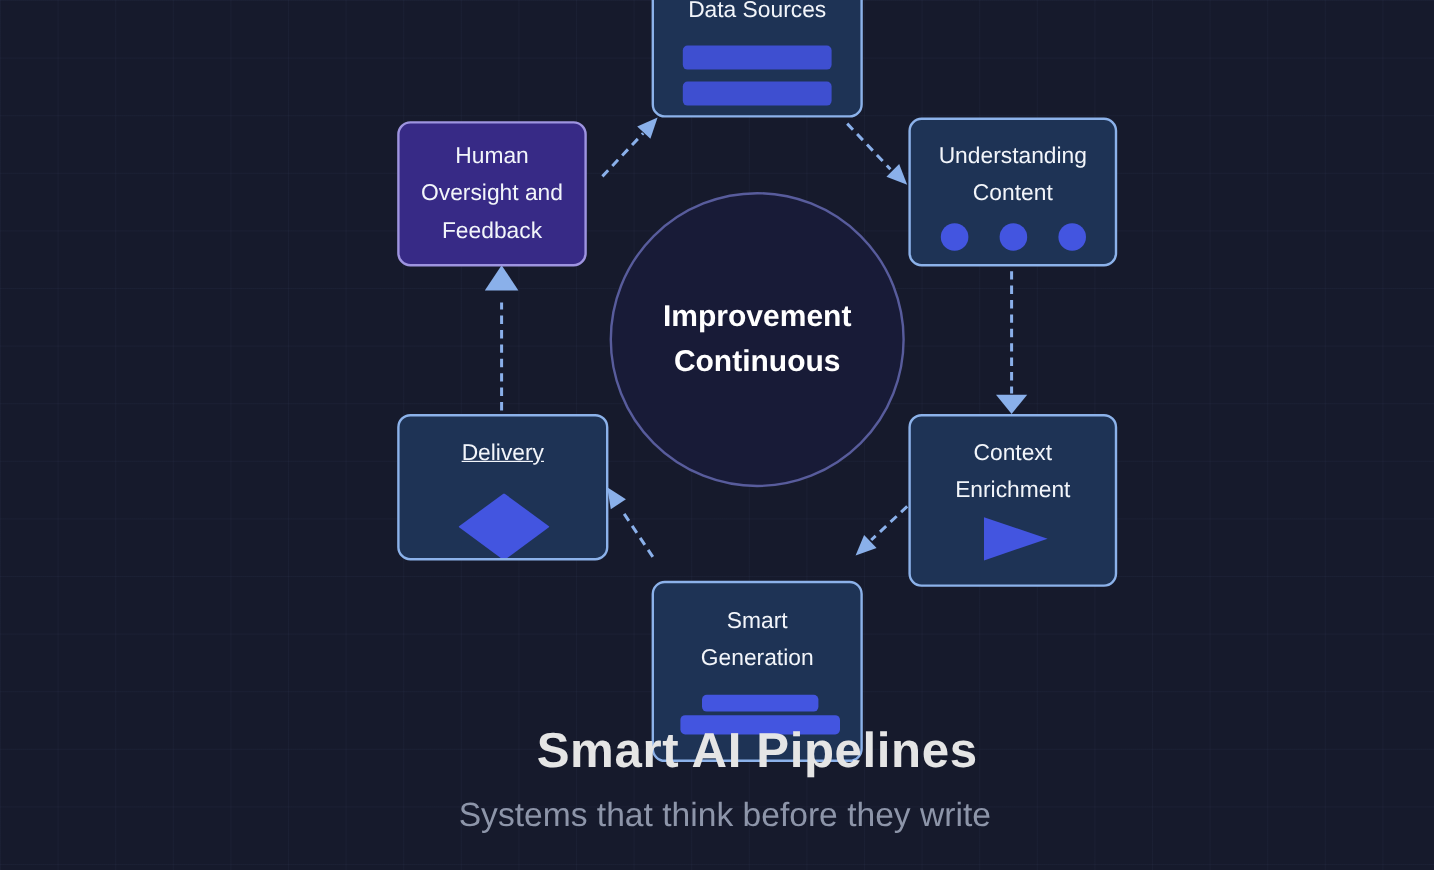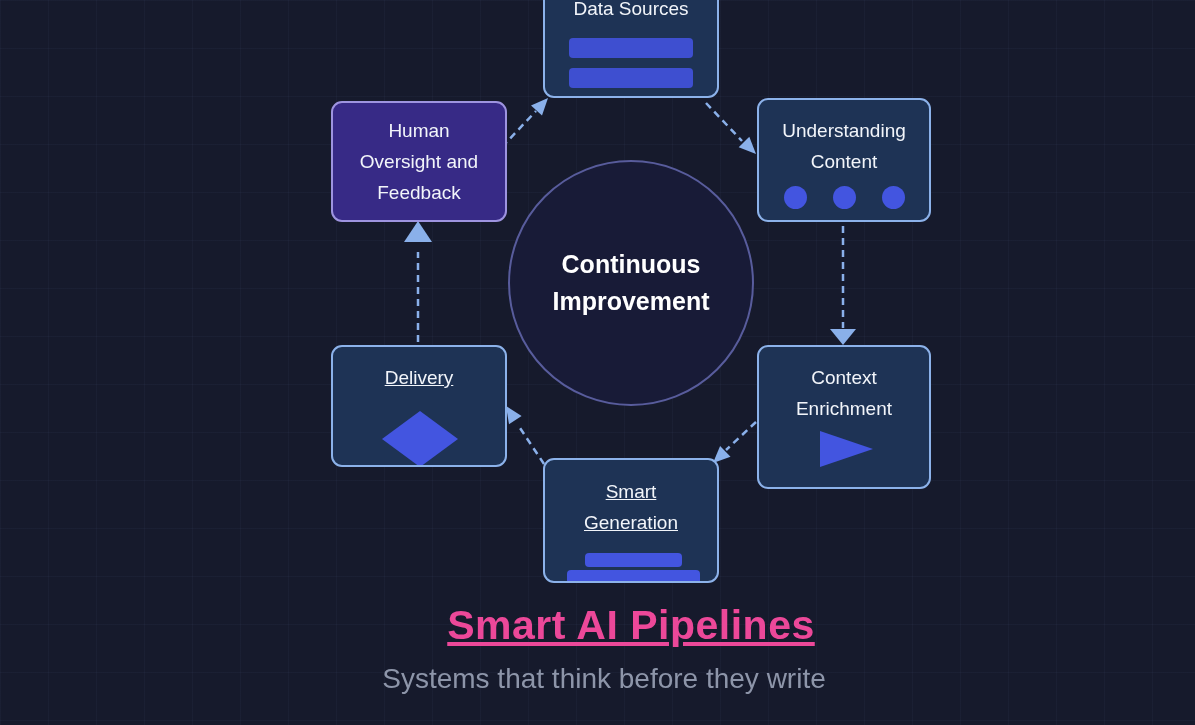--- a/index.html
+++ b/index.html
@@ -28,7 +28,7 @@
   .node-highlight { background:#372a86; border-color:#9e94e0; }
 
   .n-data-sources      { left:543px; top:-27px; width:176px; height:125px; padding-top:18px; }
-  .n-human-oversight   { left:331px; top:101px; width:176px; height:121px; padding-top:12px; }
+  .n-human-oversight   { left:331px; top:101px; width:158px; height:121px; padding-top:12px; }
   .n-content-underst   { left:757px; top:98px;  width:174px; height:124px; padding-top:15px; }
   .n-context-enrich    { left:757px; top:345px; width:174px; height:144px; padding-top:15px; }
   .n-delivery-systems  { left:331px; top:345px; width:176px; height:122px; padding-top:15px;text-decoration:underline; }

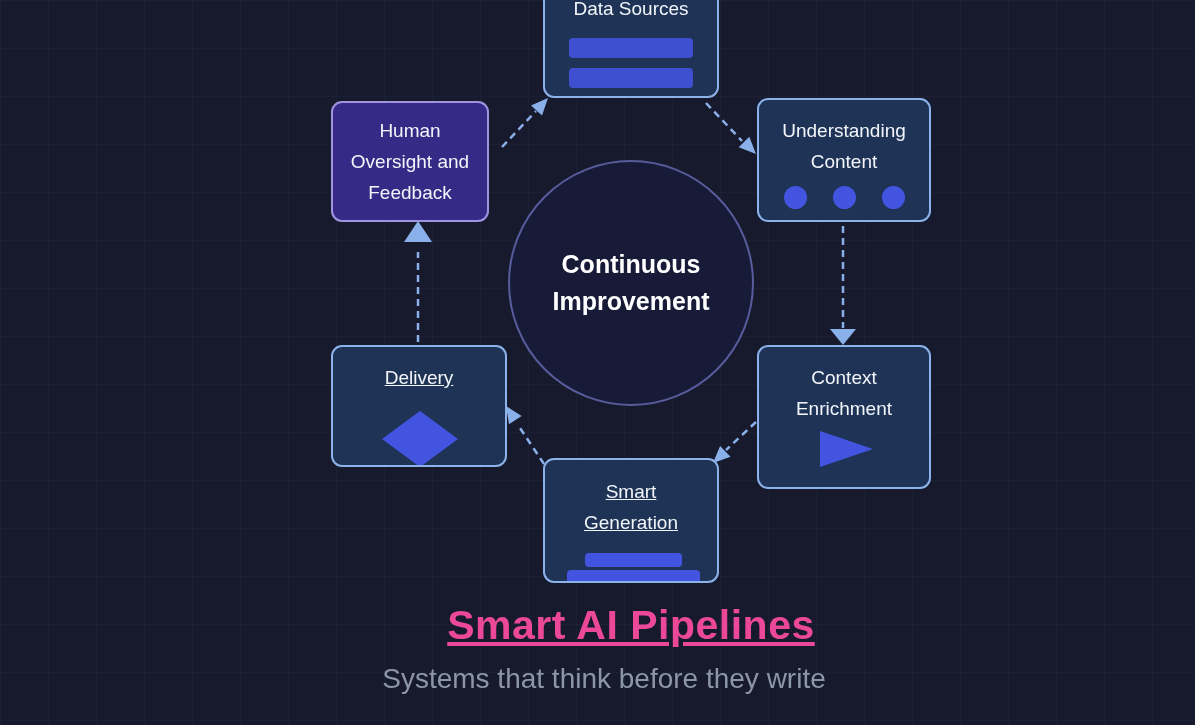--- a/index.html
+++ b/index.html
@@ -92,8 +92,8 @@
   </svg>
 
   <div class="center-circle">
+    <span>Improvement</span>
     <span>Continuous</span>
-    <span>Improvement</span>
   </div>
 
   <div class="node n-data-sources">

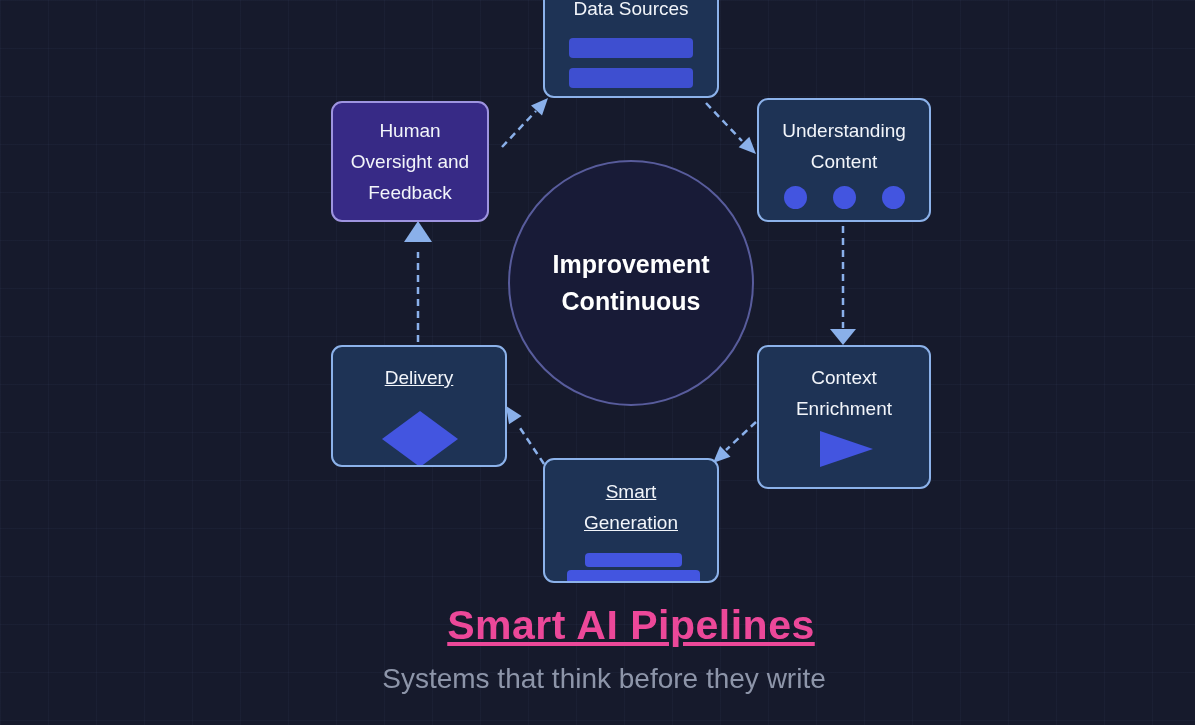--- a/index.html
+++ b/index.html
@@ -32,7 +32,7 @@
   .n-content-underst   { left:757px; top:98px;  width:174px; height:124px; padding-top:15px; }
   .n-context-enrich    { left:757px; top:345px; width:174px; height:144px; padding-top:15px; }
   .n-delivery-systems  { left:331px; top:345px; width:176px; height:122px; padding-top:15px;text-decoration:underline; }
-  .n-smart-generation  { left:543px; top:458px; width:176px; height:125px; padding-top:16px;text-decoration:underline; }
+  .n-smart-generation  { left:543px; top:484px; width:176px; height:151px; padding-top:16px; }
 
   
   .db-icon { position:absolute; left:50%; transform:translateX(-50%); top:63px; width:124px; }

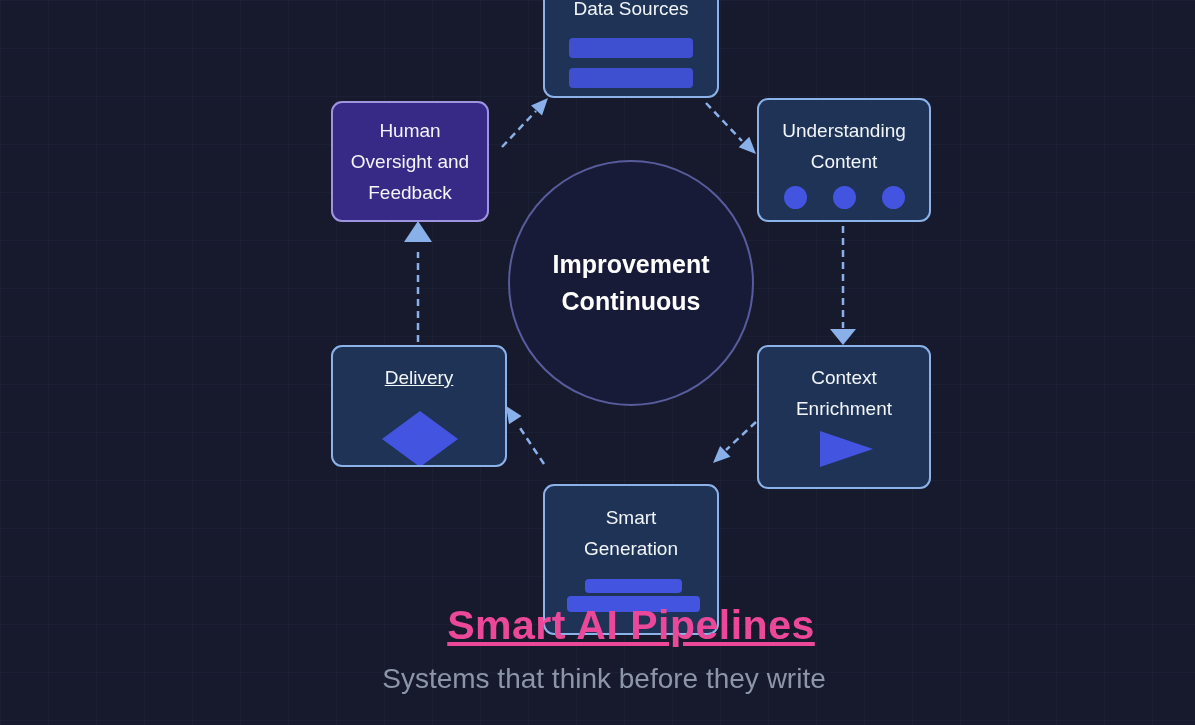--- a/index.html
+++ b/index.html
@@ -60,7 +60,7 @@
 
   .main-title {
     position:absolute; top:602px; left:631px; transform:translateX(-50%);
-    color:#ec4899; font-size:41px; font-weight:bold; white-space:nowrap; letter-spacing:0.5px;text-decoration:underline;
+    color:#e5e5e5; font-size:41px; font-weight:bold; white-space:nowrap; letter-spacing:0.5px;
   }
   .main-subtitle {
     position:absolute; top:663px; left:604px; transform:translateX(-50%);

